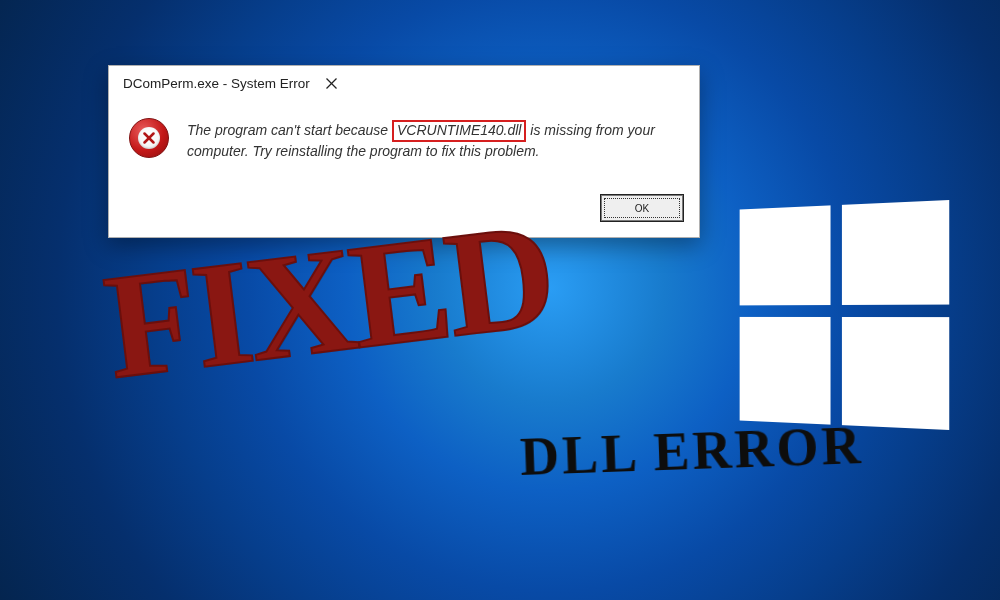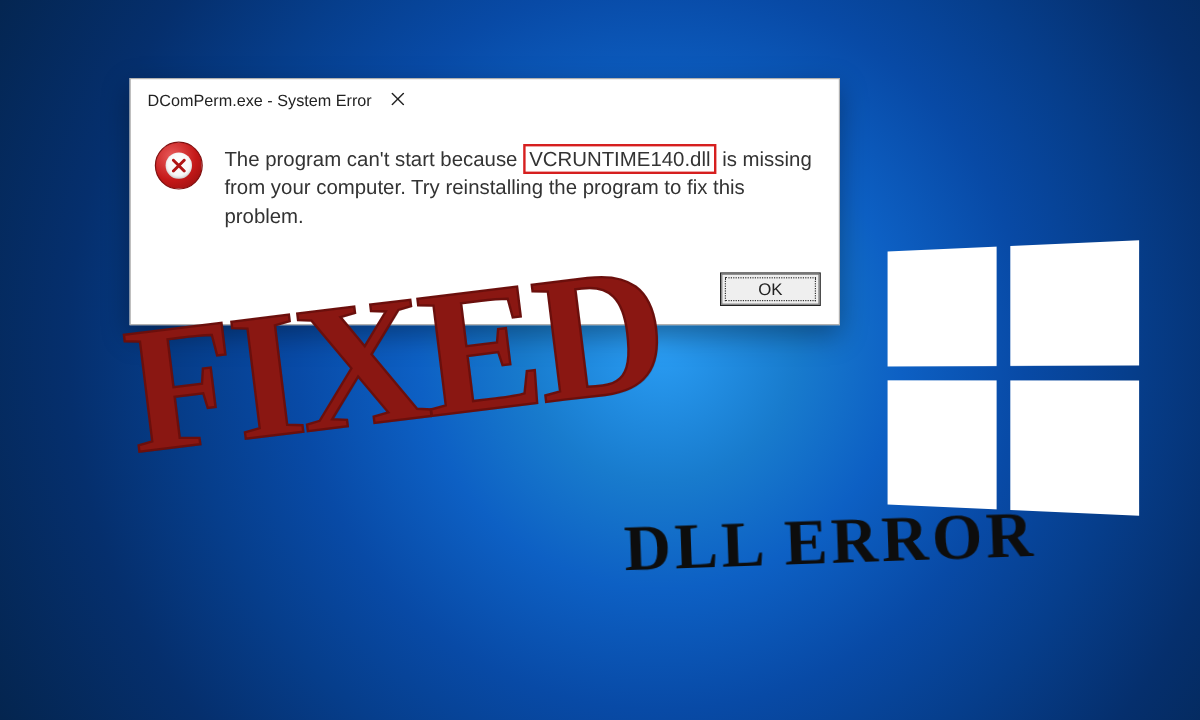--- a/index.html
+++ b/index.html
@@ -93,10 +93,11 @@
     .err-icon .inner svg line { stroke: #b01515; stroke-width: 2.5; stroke-linecap: round; }
 
     .msg {
-      font-size: 17px;
+      font-size: 14px;
       color: #333;
       line-height: 1.42;
       padding-top: 2px;
+      font-style: italic;
     }
     .highlight-box {
       border: 2.5px solid #d61f1f;

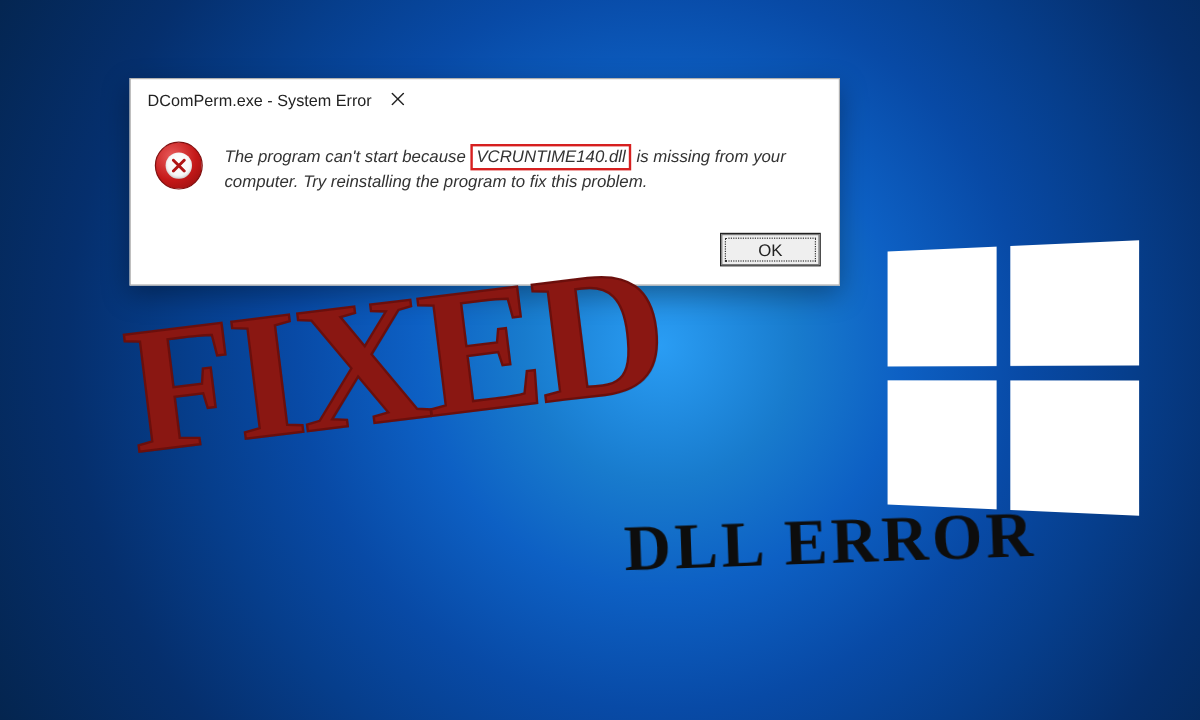--- a/index.html
+++ b/index.html
@@ -118,7 +118,7 @@
       outline: 1px dotted #333;
       outline-offset: -4px;
       background: #efefef;
-      font-size: 14px;
+      font-size: 10px;
       color: #222;
       display: flex;
       align-items: center;

